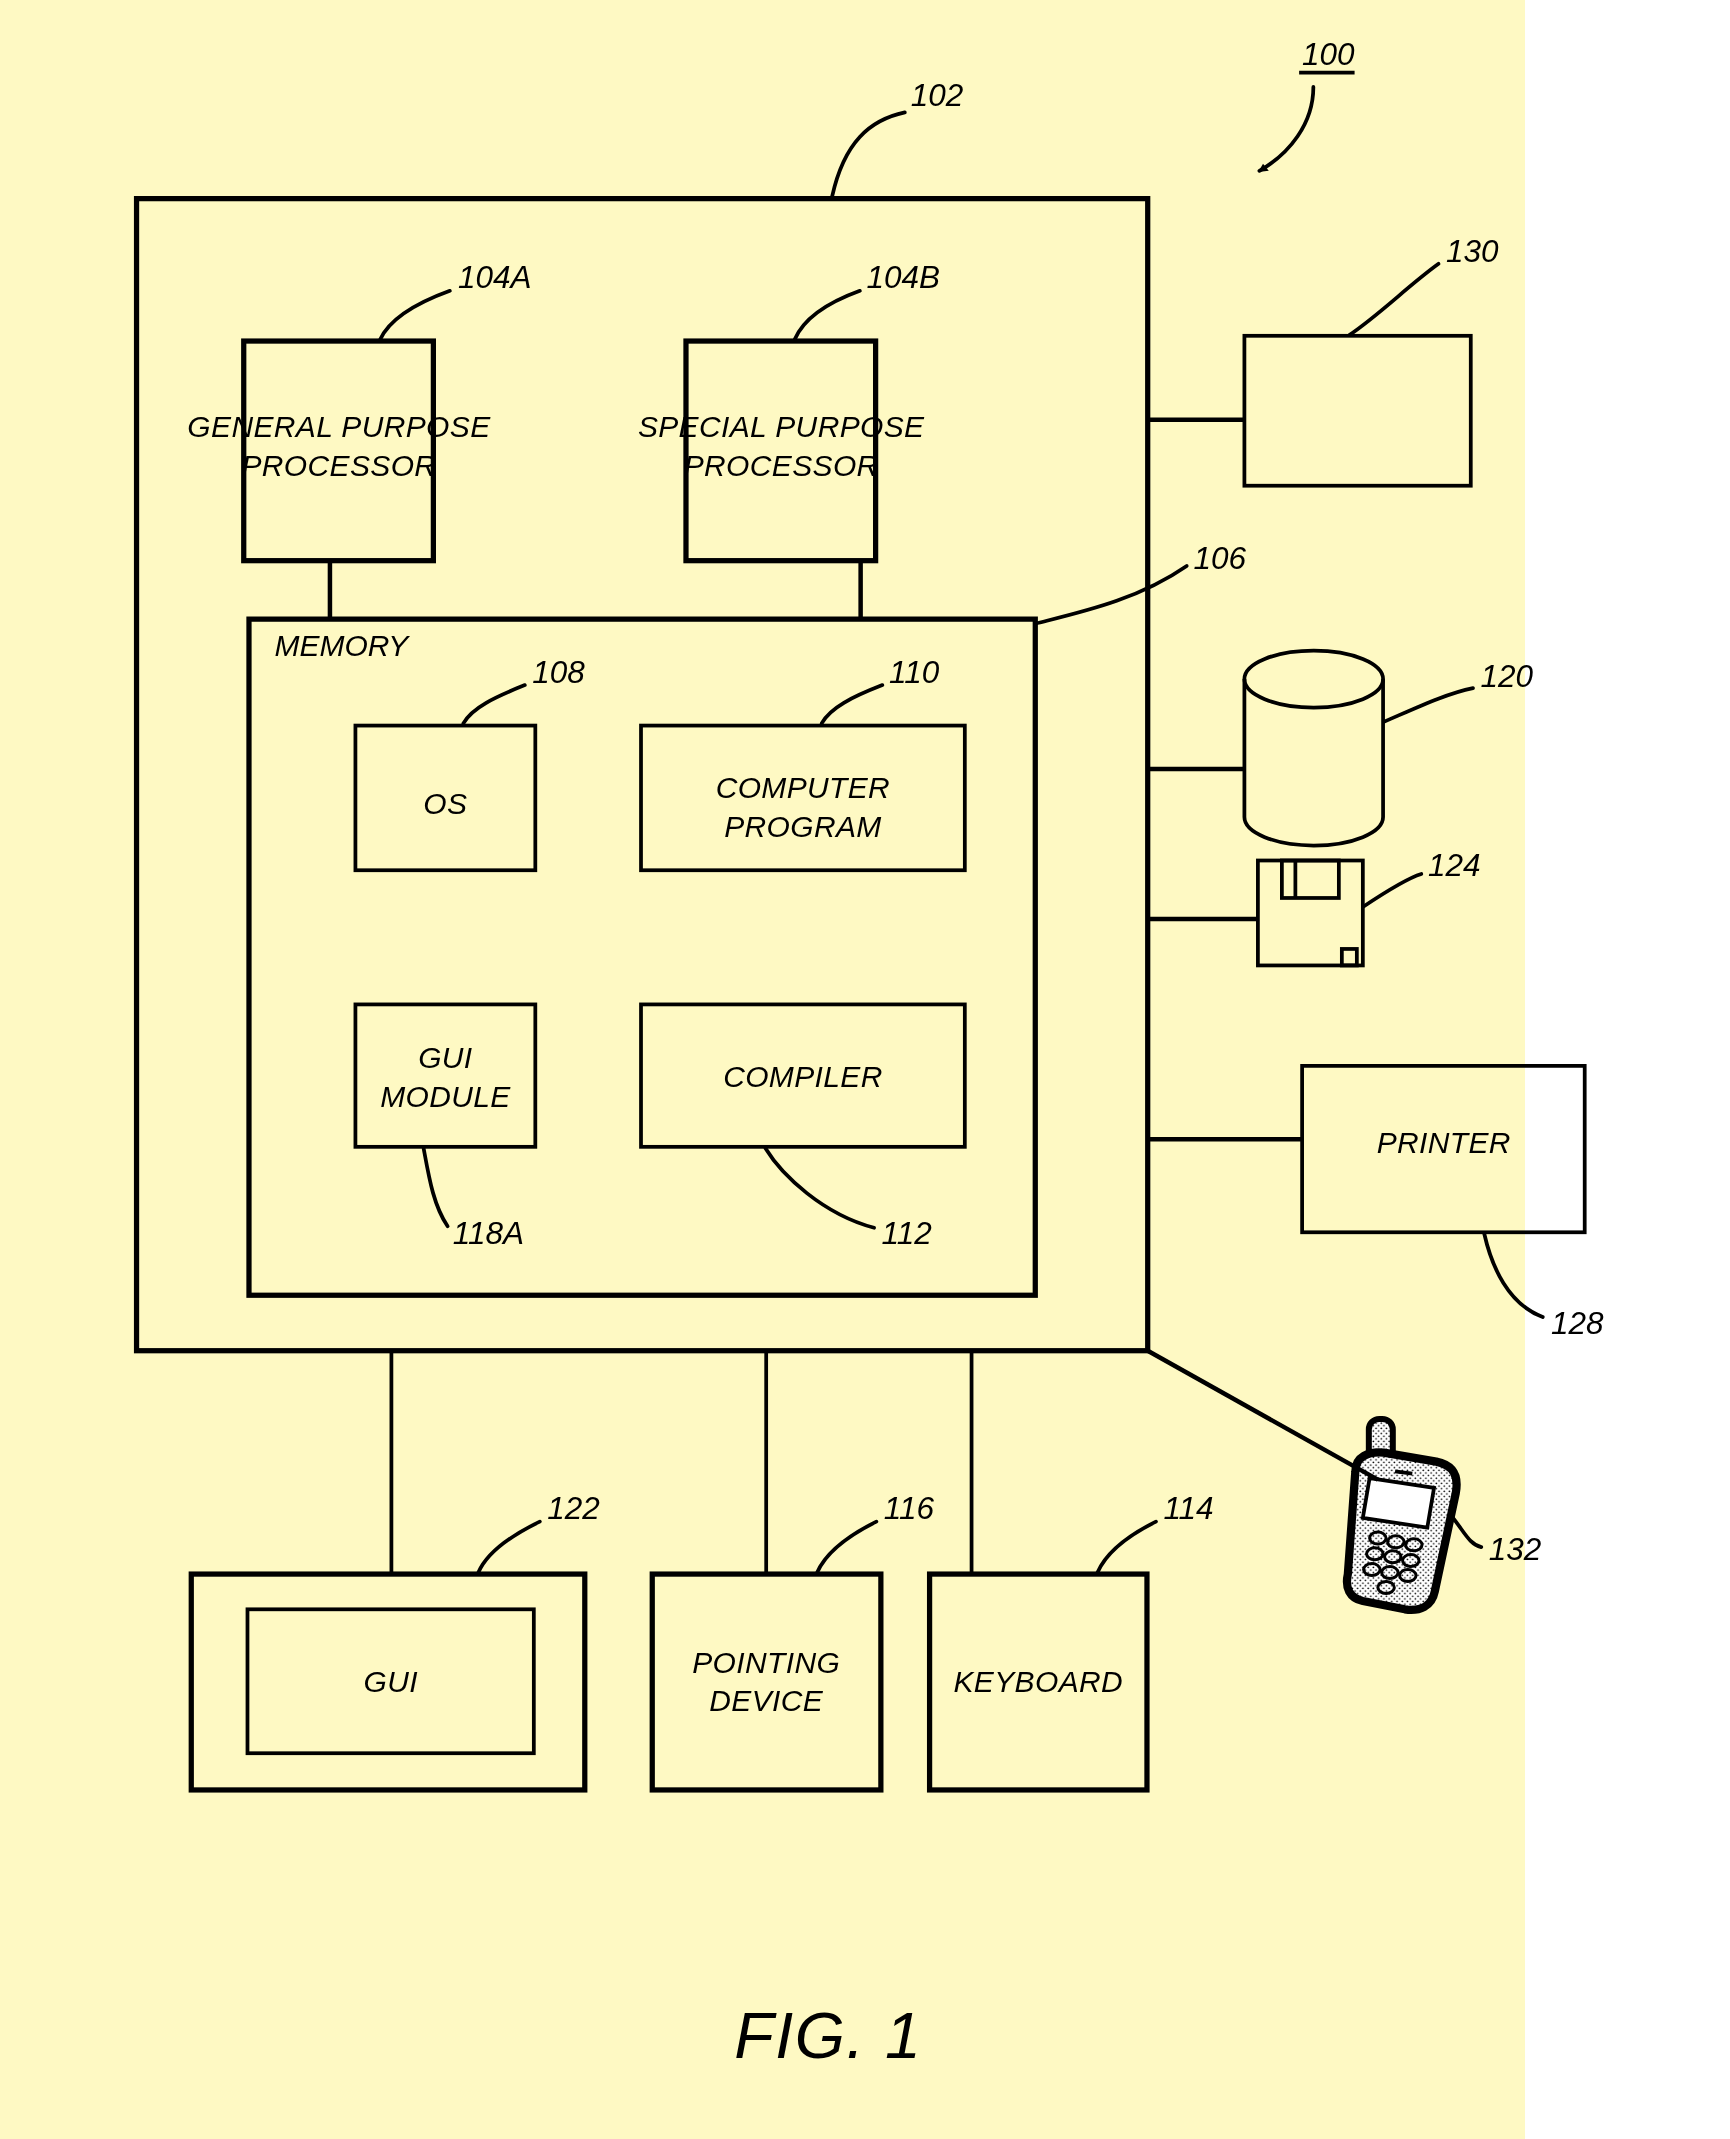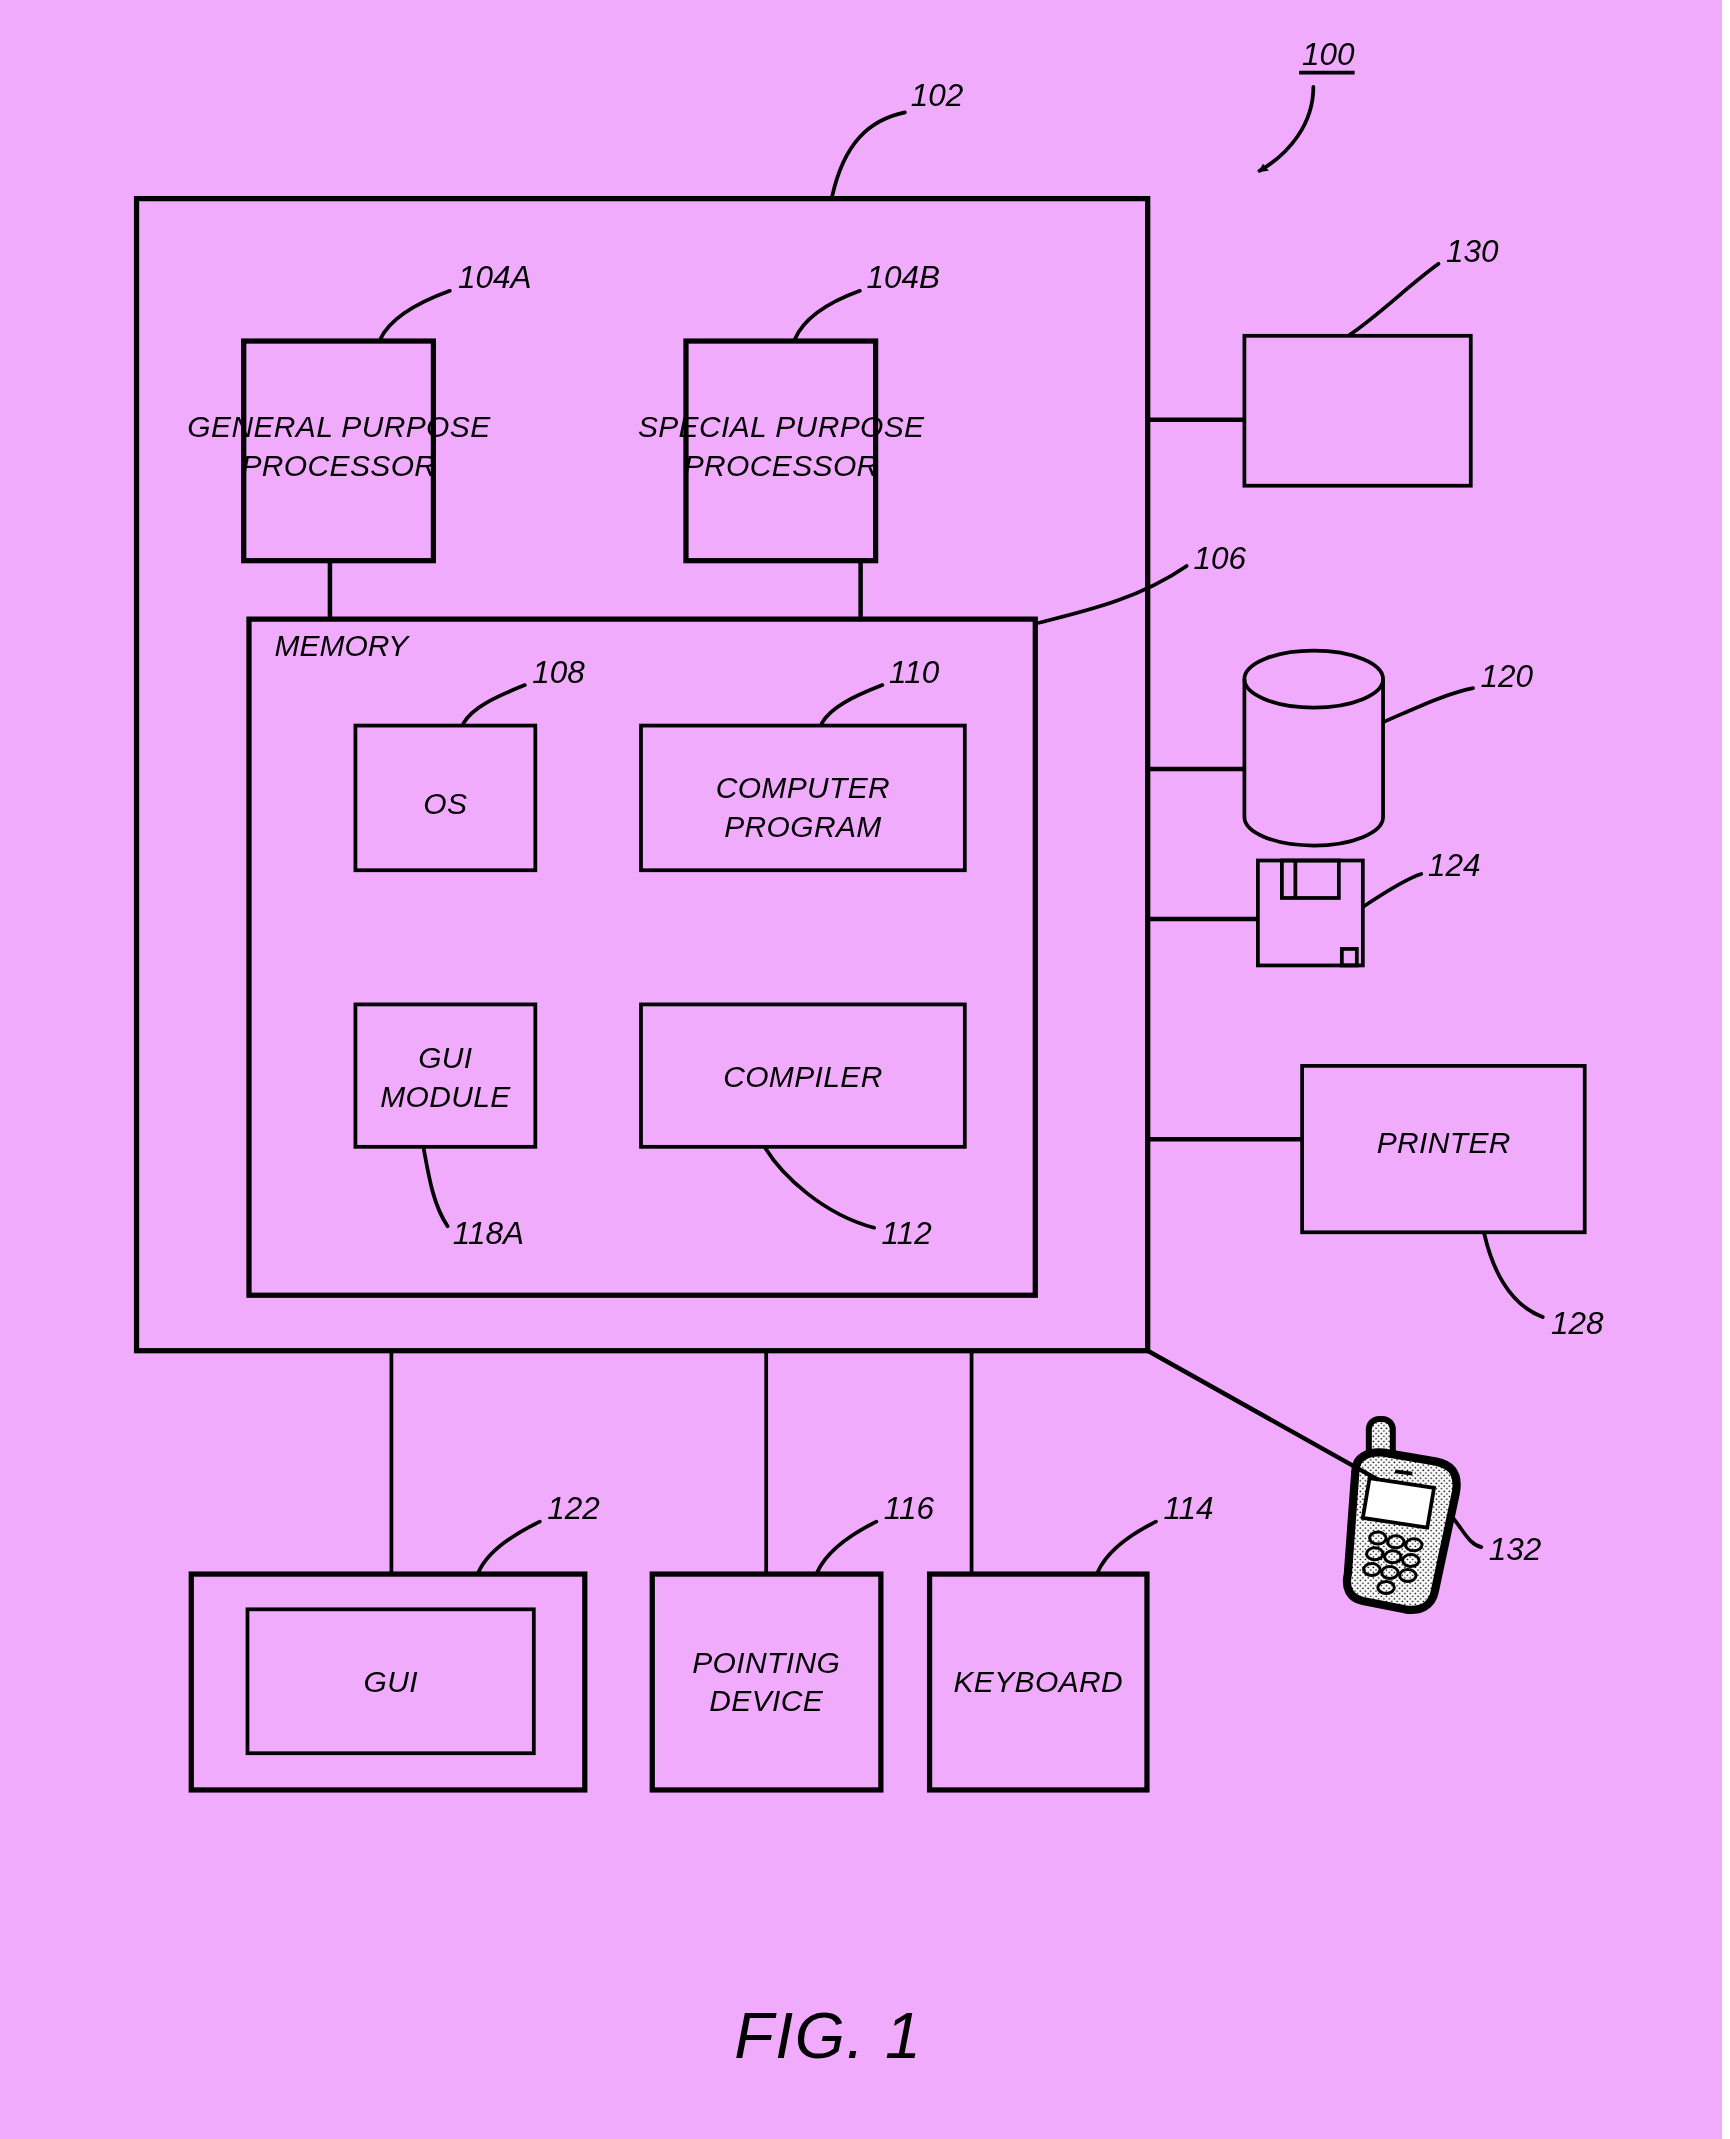--- a/index.html
+++ b/index.html
@@ -15,9 +15,9 @@
   }
   #figure-root {
     position: relative;
-    width: 1722px;
+    width: 1525px;
     height: 2140px;
-    background: #f0abfc;
+    background: #fef9c3;
   }
   svg#fig-svg {
     display: block;

